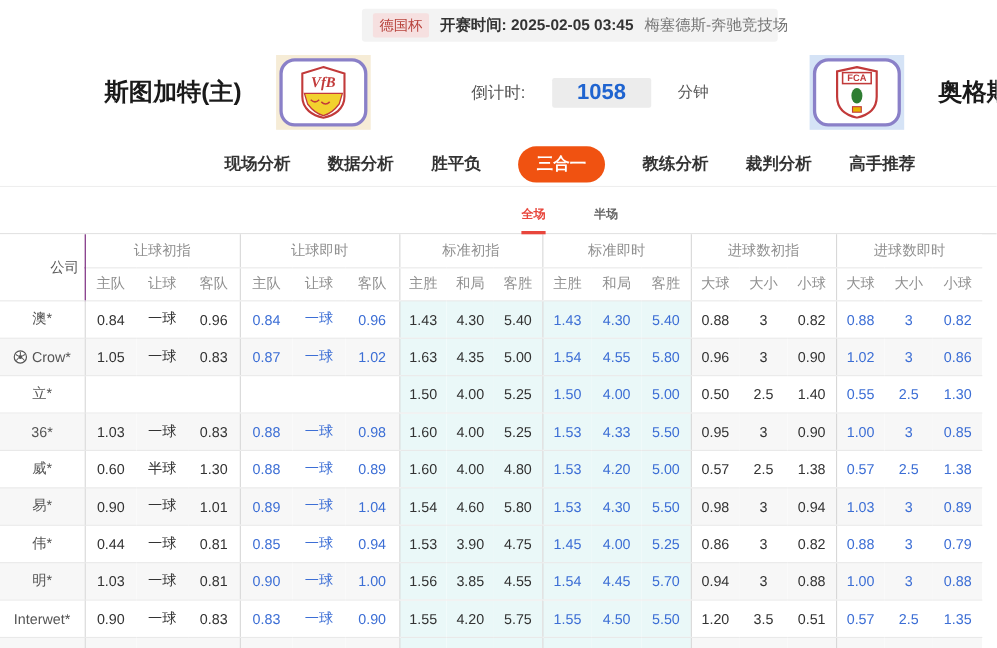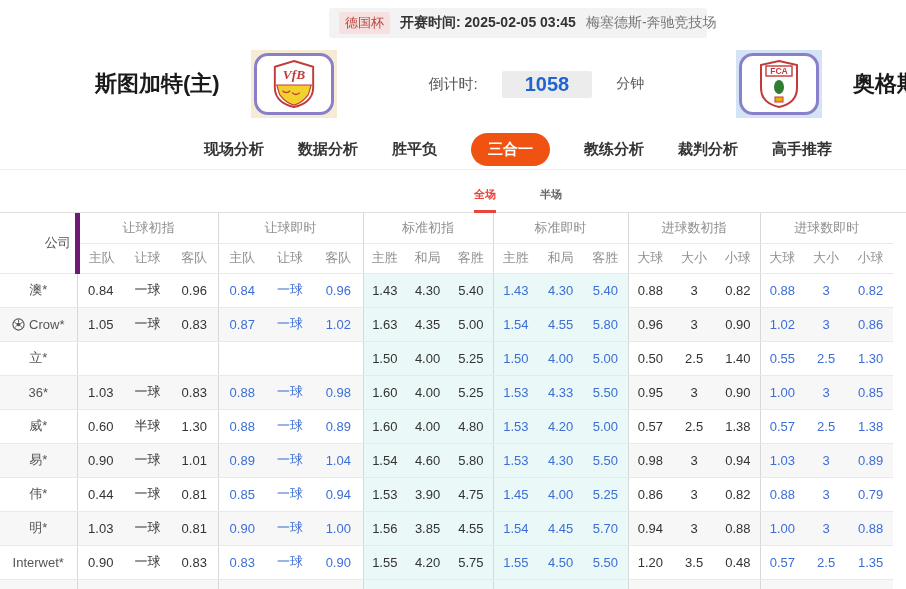--- a/index.html
+++ b/index.html
@@ -58,7 +58,7 @@
   .gs { border-left: 1px solid #d8d8d8; }
   td.company, th.company { color: #555; }
   td.company { border-right: 1px solid #d8d8d8; }
-  th.company { border-right: 5px solid #701a75; padding-left: 41px; }
+  th.company { border-right: 1px solid #701a75; padding-left: 41px; }
   .init { color: #333; }
   .live { color: var(--live_blue,#3c6ed5); }
   tbody tr:nth-child(even) td { background: #f7f7f7; }

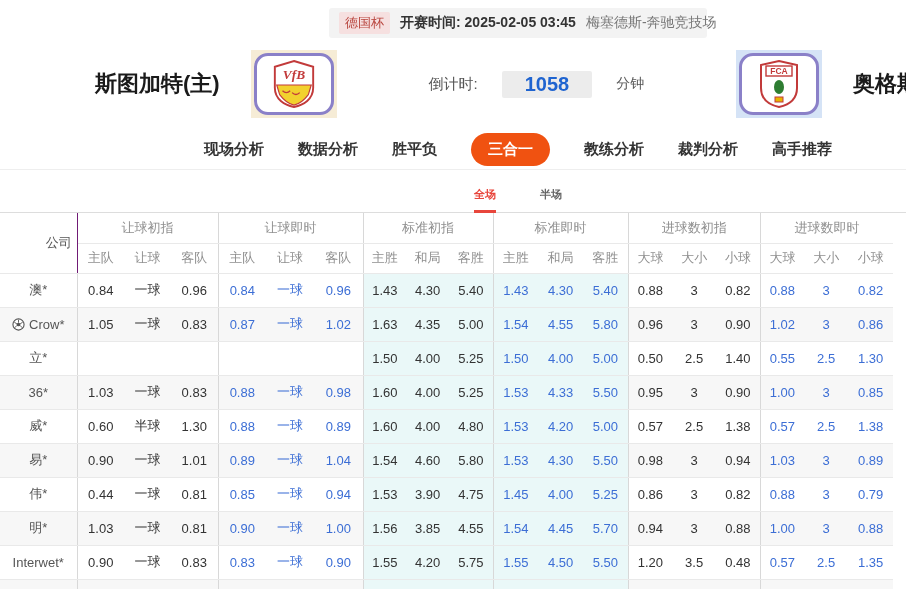--- a/index.html
+++ b/index.html
@@ -425,7 +425,7 @@
     <td class="cyan live">5.50</td>
     <td class="gs init">1.20</td>
     <td class="init">3.5</td>
-    <td class="init">0.48</td>
+    <td class="init">0.51</td>
     <td class="gs live">0.57</td>
     <td class="live">2.5</td>
     <td class="live">1.35</td>

